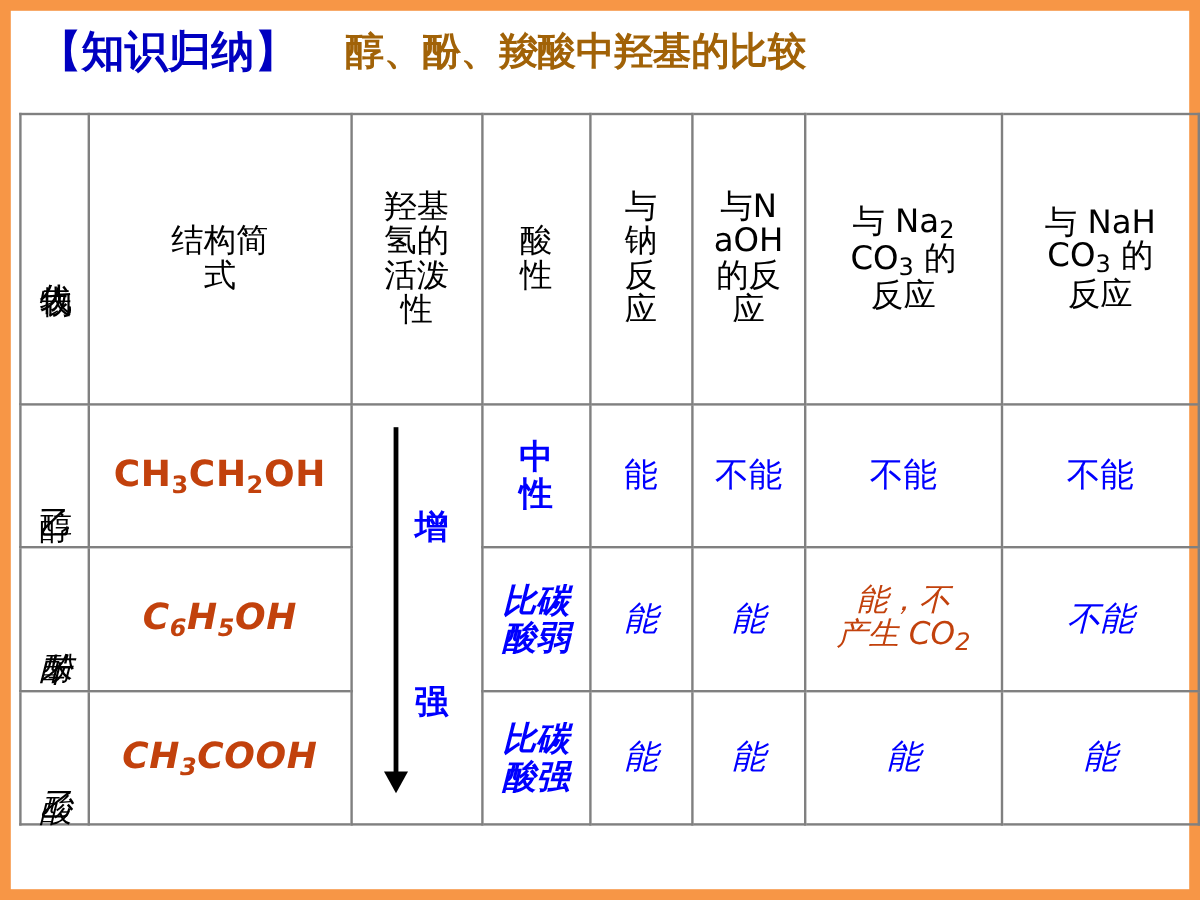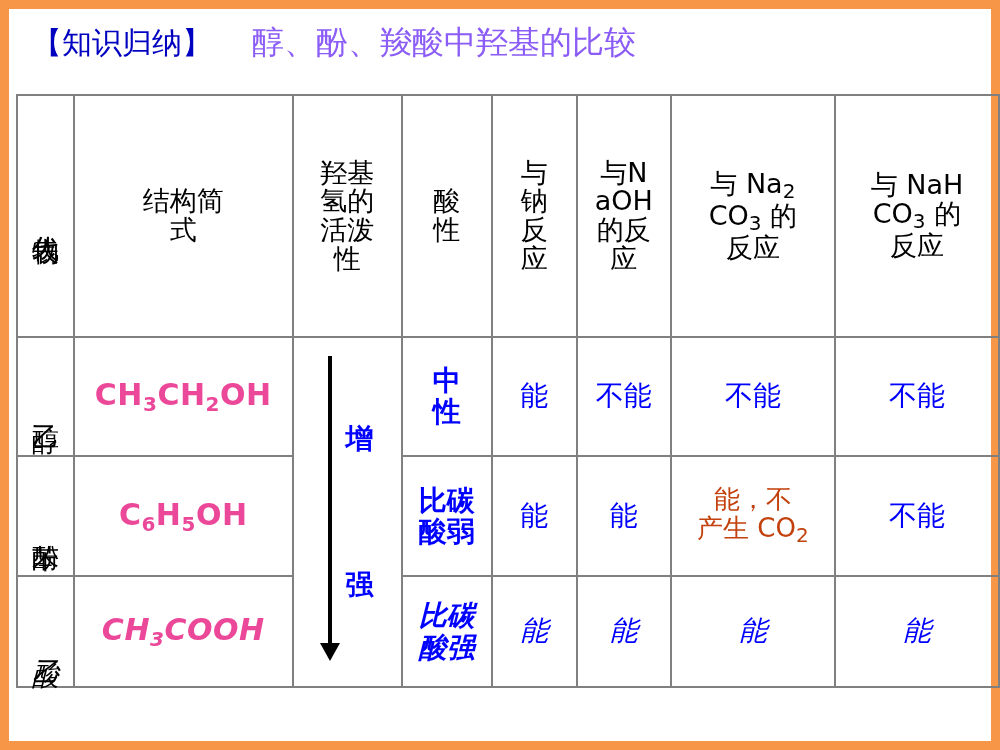--- a/index.html
+++ b/index.html
@@ -37,9 +37,9 @@
   }
   .header-tag {
     font-family: "DejaVu Sans", sans-serif;
-    font-size: 30px;
+    font-size: 36px;
     color: #0000C0;
-    font-weight: normal;
+    font-weight: bold;
     white-space: nowrap;
   }
   .header-title {

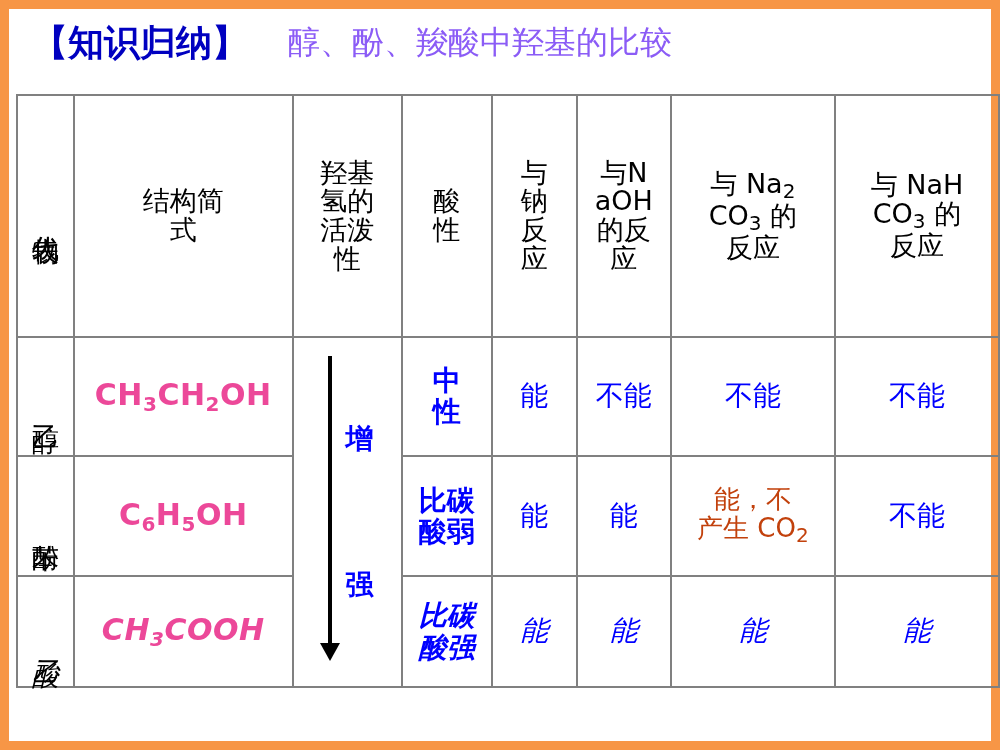--- a/index.html
+++ b/index.html
@@ -45,8 +45,8 @@
   .header-title {
     font-family: "DejaVu Sans", sans-serif;
     font-size: 32px;
-    font-weight: normal;
-    color: #8b5cf6;
+    font-weight: bold;
+    color: #a16207;
     white-space: nowrap;
     margin-left: 40px;
   }

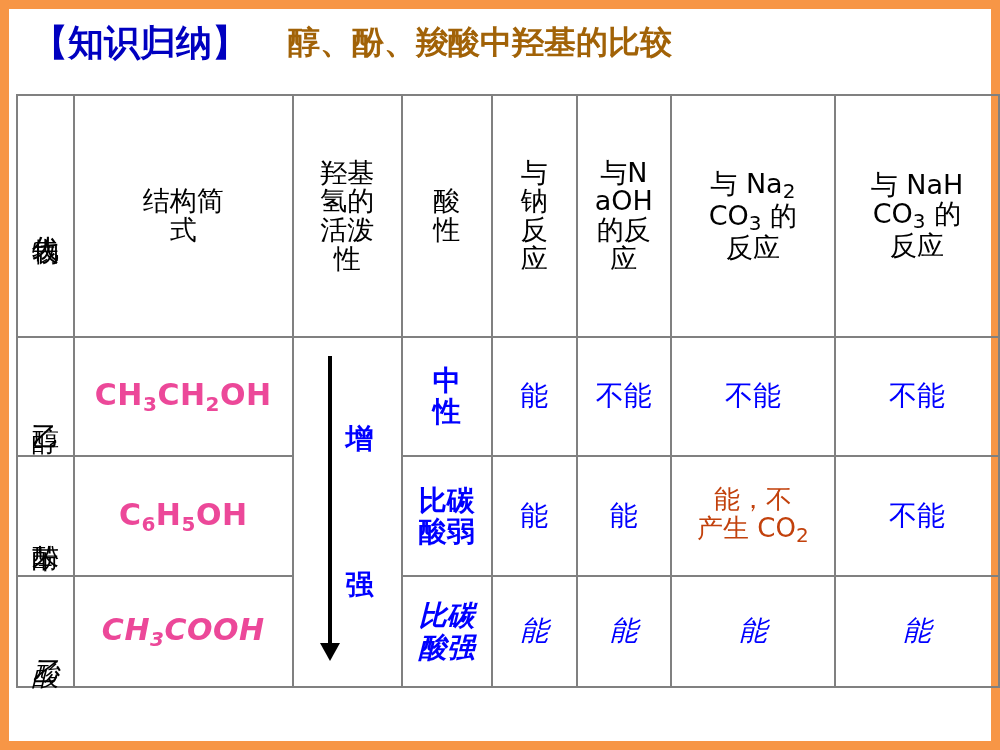--- a/index.html
+++ b/index.html
@@ -103,7 +103,7 @@
     line-height: 1.08;
   }
   .formula {
-    color: #ec4899;
+    color: #c2410c;
     font-family: "DejaVu Sans", sans-serif;
     font-weight: bold;
     font-size: 30px;

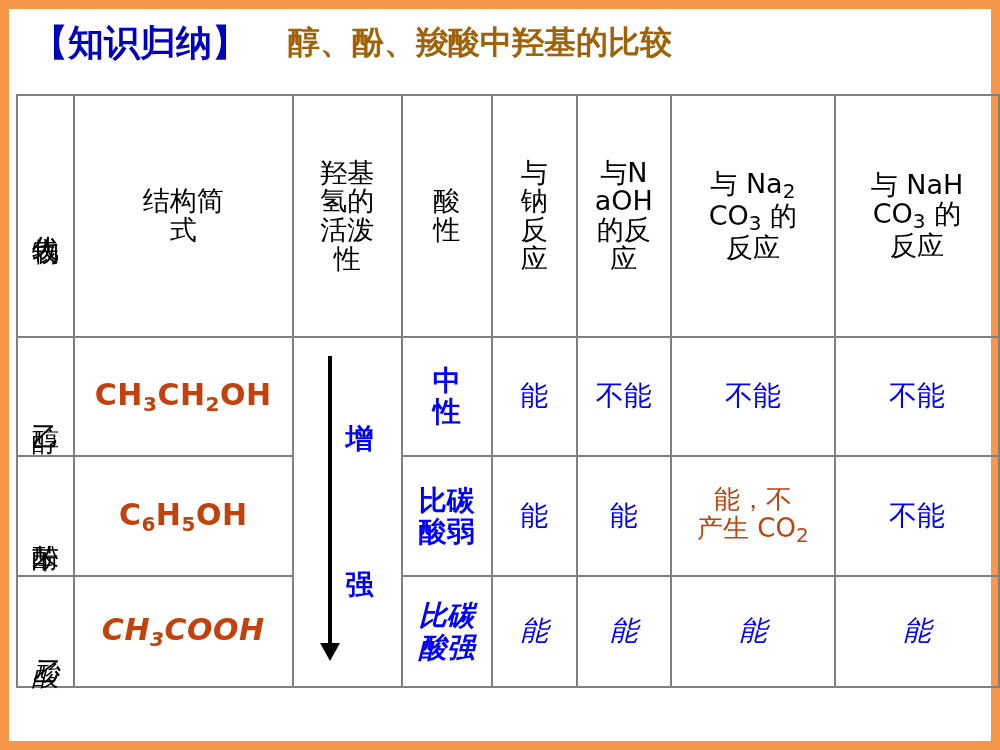--- a/index.html
+++ b/index.html
@@ -131,7 +131,7 @@
     line-height: 1.12;
   }
   .row1 { height: 118px; }
-  .row2 { height: 120px; }
+  .row2 { height: 120px; font-style: italic; }
   .row3 { height: 110px; font-style: italic; }
 
   

